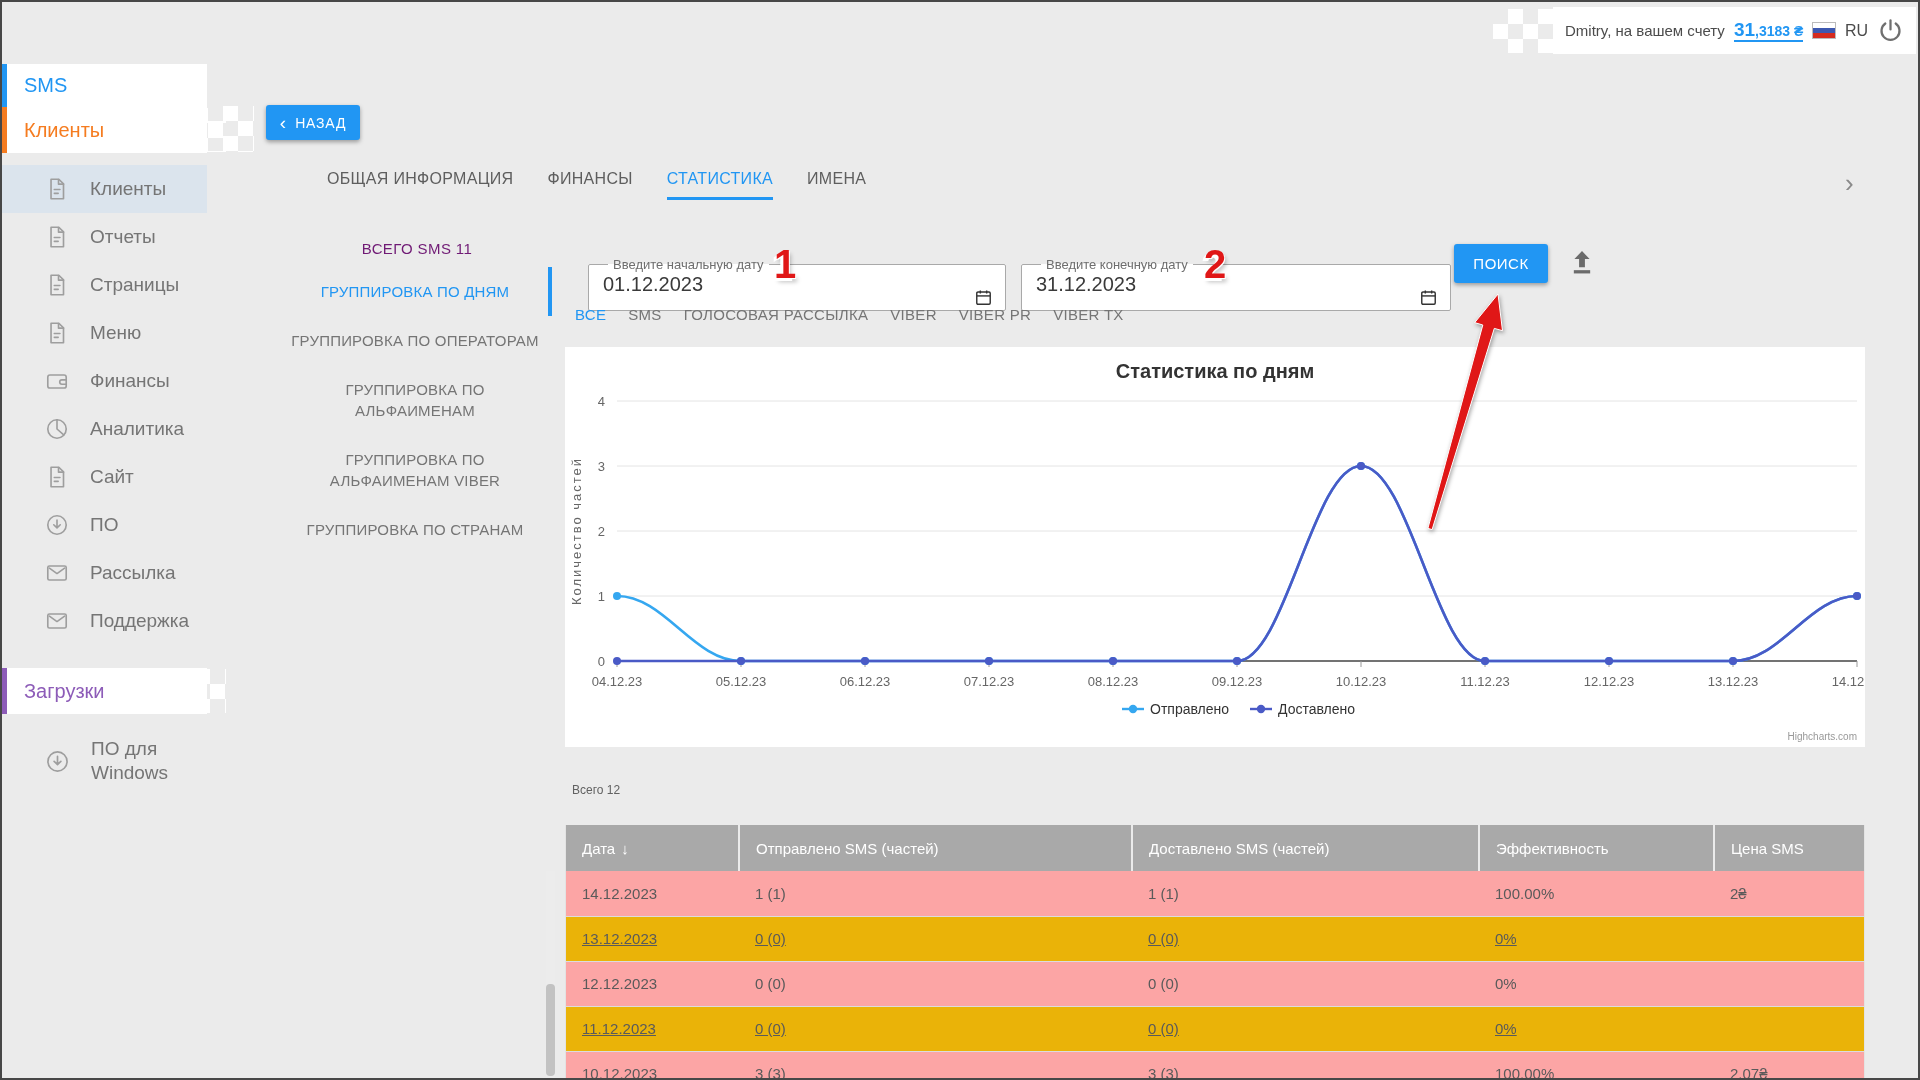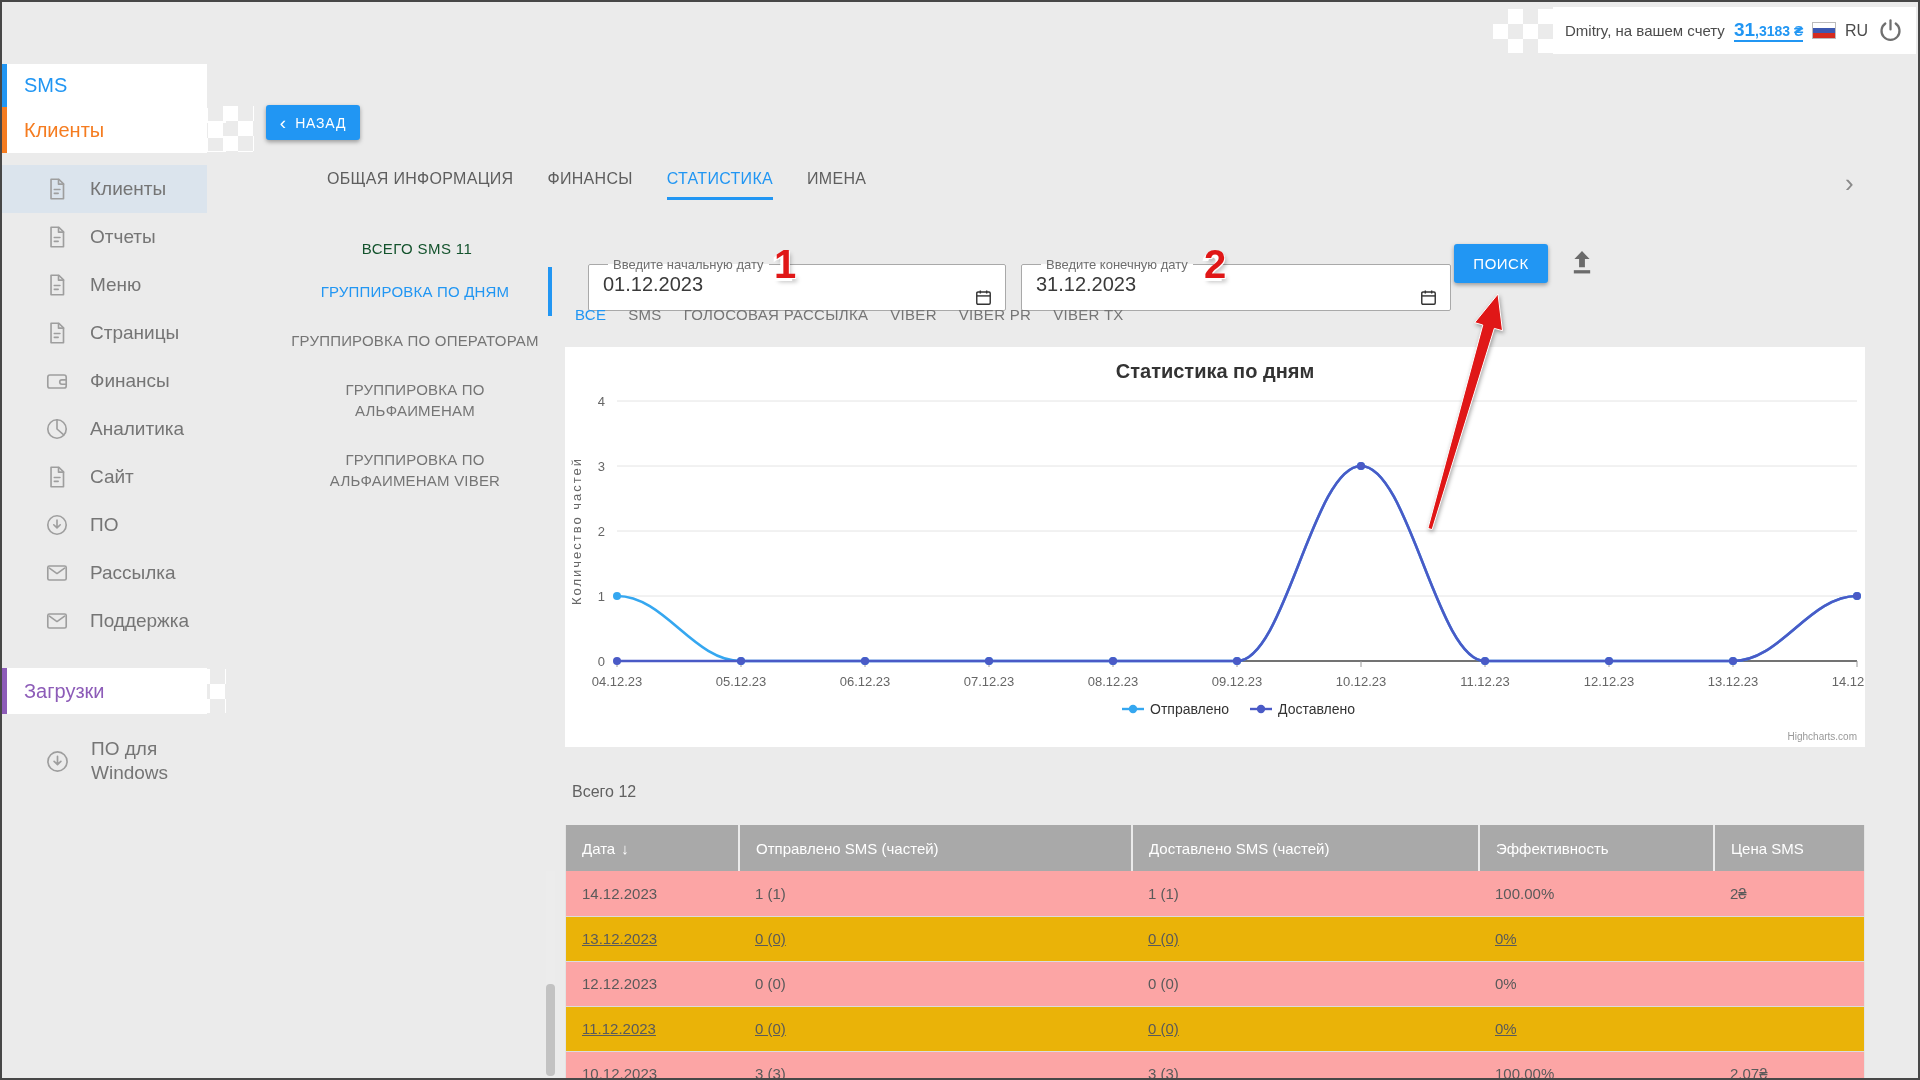--- a/index.html
+++ b/index.html
@@ -58,7 +58,7 @@
   .tabs-chevron{position:absolute;left:1843px;top:168px;font-size:26px;color:#8a8a8a;cursor:pointer;line-height:1;}
   
   .subnav{position:absolute;left:280px;top:232px;width:270px;text-align:center;}
-  .subnav-total{font-size:15px;color:#14532d;letter-spacing:.4px;padding:6px 0 10px;}
+  .subnav-total{font-size:15px;color:#701a75;letter-spacing:.4px;padding:6px 0 10px;}
   .subnav-item{font-size:15px;color:#757575;letter-spacing:.2px;line-height:21px;padding:14px 2px;cursor:pointer;border-right:4px solid transparent;}
   .subnav-item.active{color:#2196f3;border-right-color:#2196f3;}
   

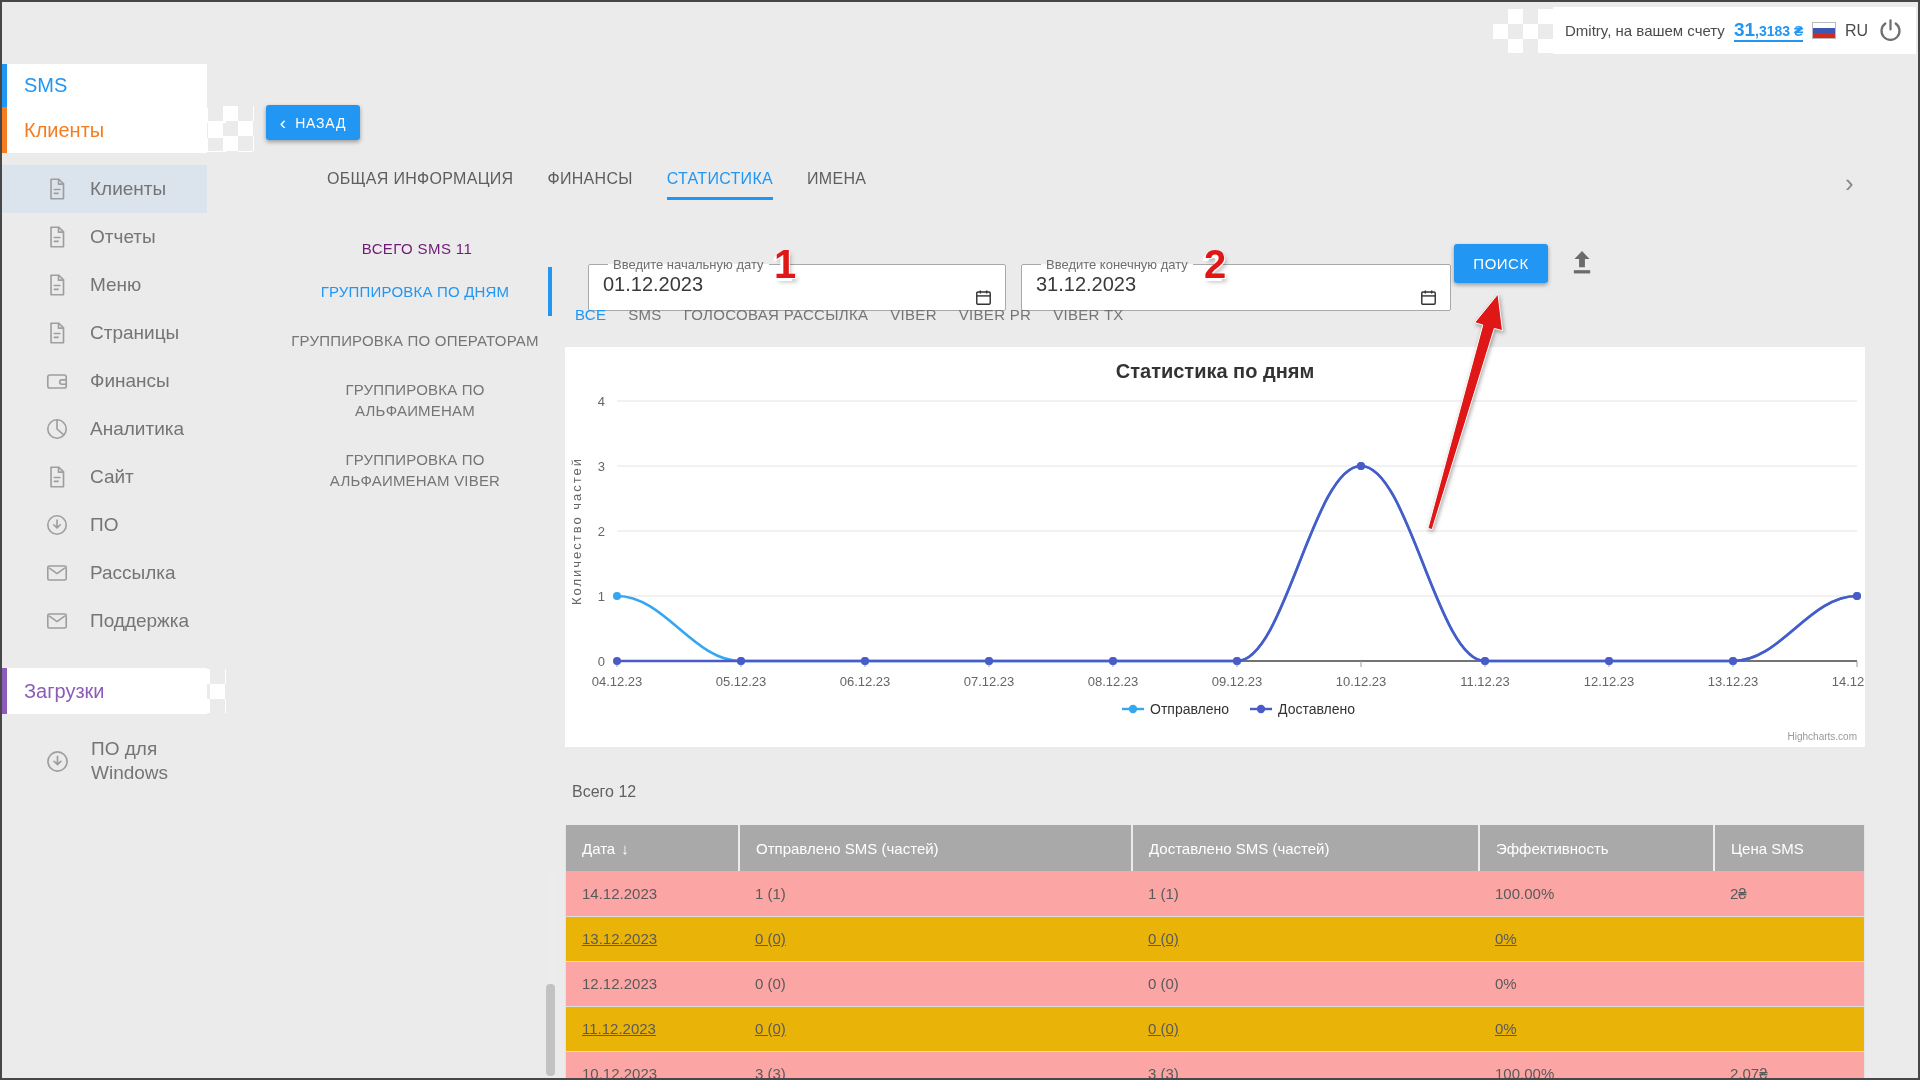--- a/index.html
+++ b/index.html
@@ -160,7 +160,7 @@
           <path d="M13.4 3.2v4.3H18"></path>
           <path d="M9.5 12.5h5.2M9.5 16h3.6"></path>
         </svg>
-        <span class="lbl">Меню</span>
+        <span class="lbl">Страницы</span>
       </div>
       <div class="side-item">
         <svg viewBox="0 0 24 24">
@@ -168,7 +168,7 @@
           <path d="M13.4 3.2v4.3H18"></path>
           <path d="M9.5 12.5h5.2M9.5 16h3.6"></path>
         </svg>
-        <span class="lbl">Страницы</span>
+        <span class="lbl">Меню</span>
       </div>
       <div class="side-item">
         <svg viewBox="0 0 24 24">

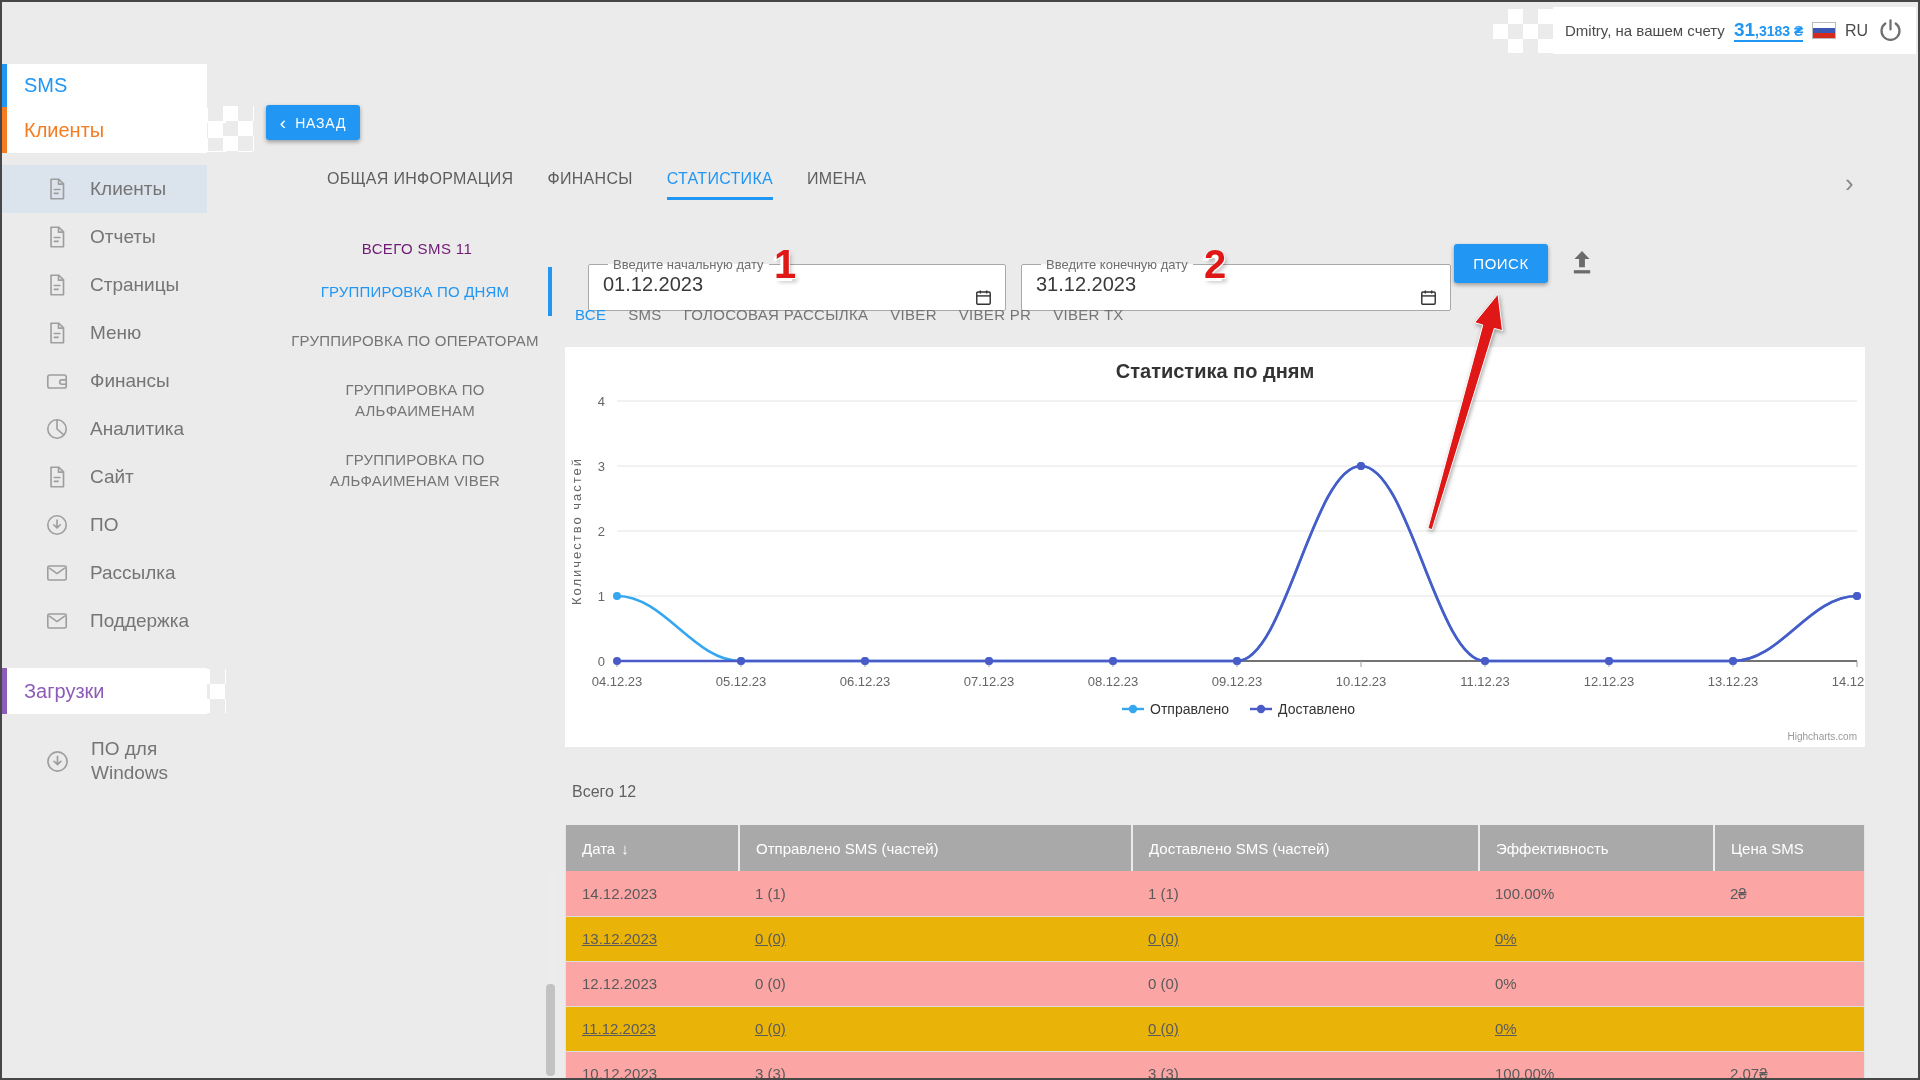--- a/index.html
+++ b/index.html
@@ -248,6 +248,7 @@
         <div class="subnav-item">ГРУППИРОВКА ПО ОПЕРАТОРАМ</div>
         <div class="subnav-item">ГРУППИРОВКА ПО АЛЬФАИМЕНАМ</div>
         <div class="subnav-item">ГРУППИРОВКА ПО АЛЬФАИМЕНАМ VIBER</div>
+        <div class="subnav-item">ГРУППИРОВКА ПО СТРАНАМ</div>
       </div>
   </div>
 

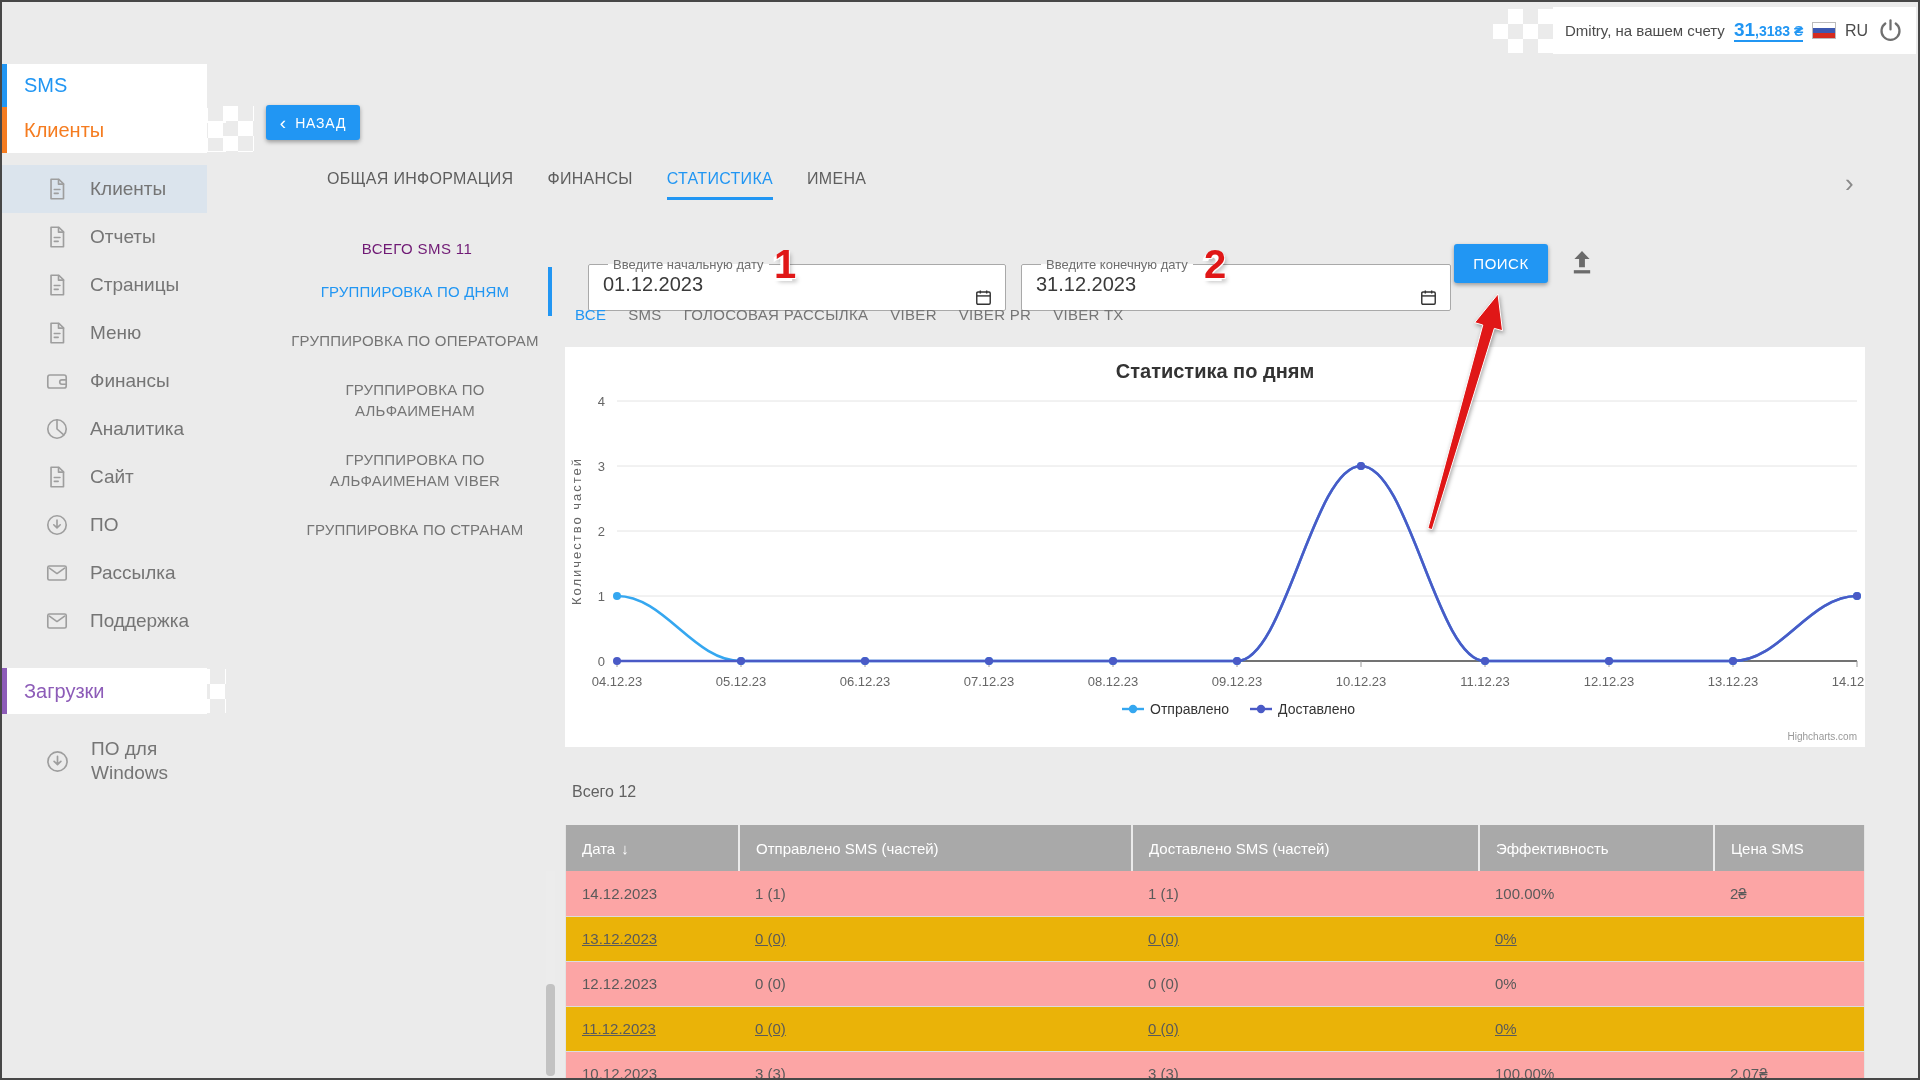--- a/index.html
+++ b/index.html
@@ -92,7 +92,7 @@
   
   .arrow{position:absolute;left:1395px;top:284px;z-index:41;filter:drop-shadow(1px 2px 2px rgba(0,0,0,.35));}
   
-  .total-label{position:absolute;left:570px;top:781px;font-size:16px;color:#616161;}
+  .total-label{position:absolute;left:570px;top:781px;font-size:12px;color:#616161;}
   .table-wrap{position:absolute;left:563px;top:823px;width:1300px;height:253px;overflow:hidden;border-left:1px solid #e3e3e3;border-right:1px solid #e3e3e3;}
   table{border-collapse:collapse;table-layout:fixed;width:1300px;}
   th{background:#a9a9a9;color:#fff;font-weight:normal;font-size:15px;text-align:left;height:46px;padding:0 0 0 16px;border-right:2px solid #ebebeb;}

